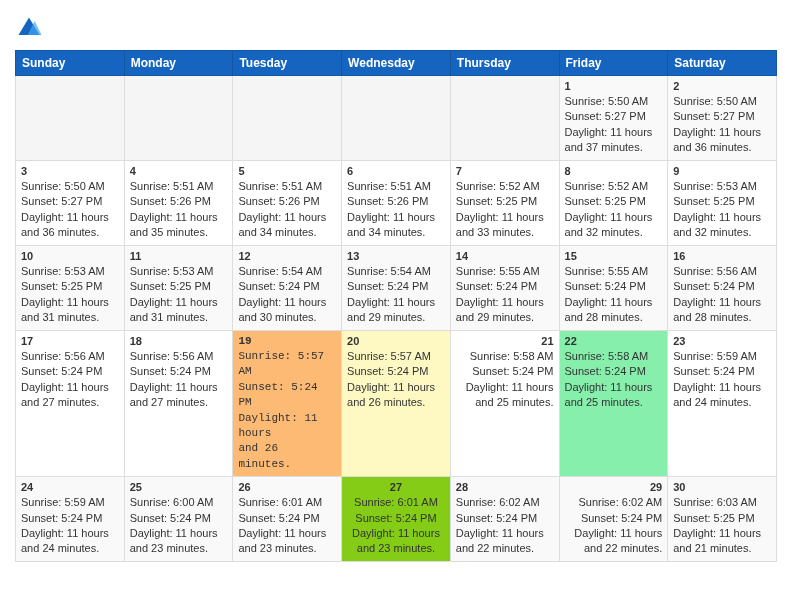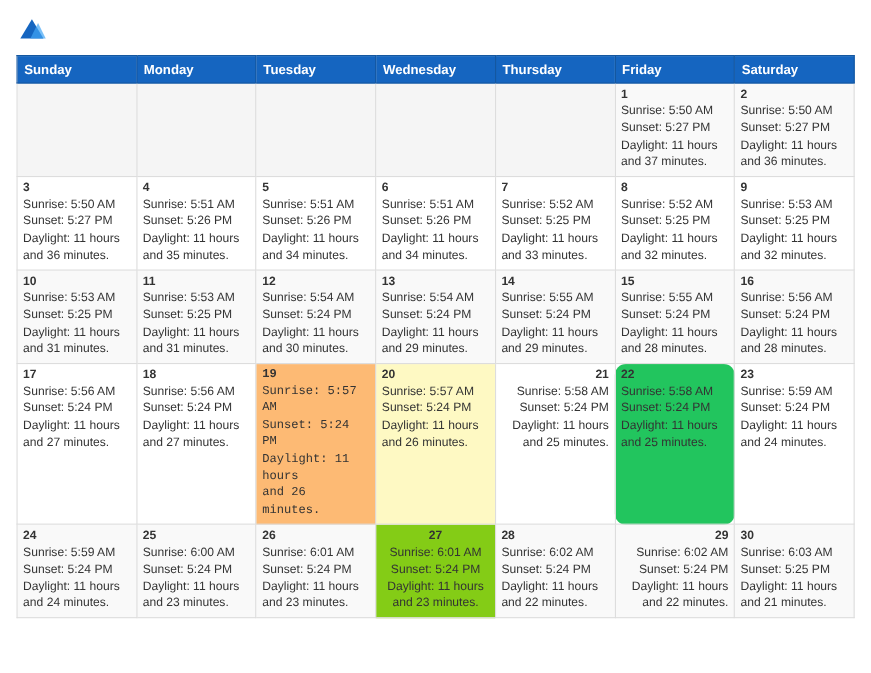--- a/index.html
+++ b/index.html
@@ -295,7 +295,7 @@
 Daylight: 11 hours
 and 25 minutes.</div>
           </td>
-          <td style="background: #22c55e; border-radius: 10px;">
+          <td style="background: #86efac;">
             <span class="day-num">22</span>
             <div class="day-info" style="white-space: pre-line;">Sunrise: 5:58 AM
 Sunset: 5:24 PM

